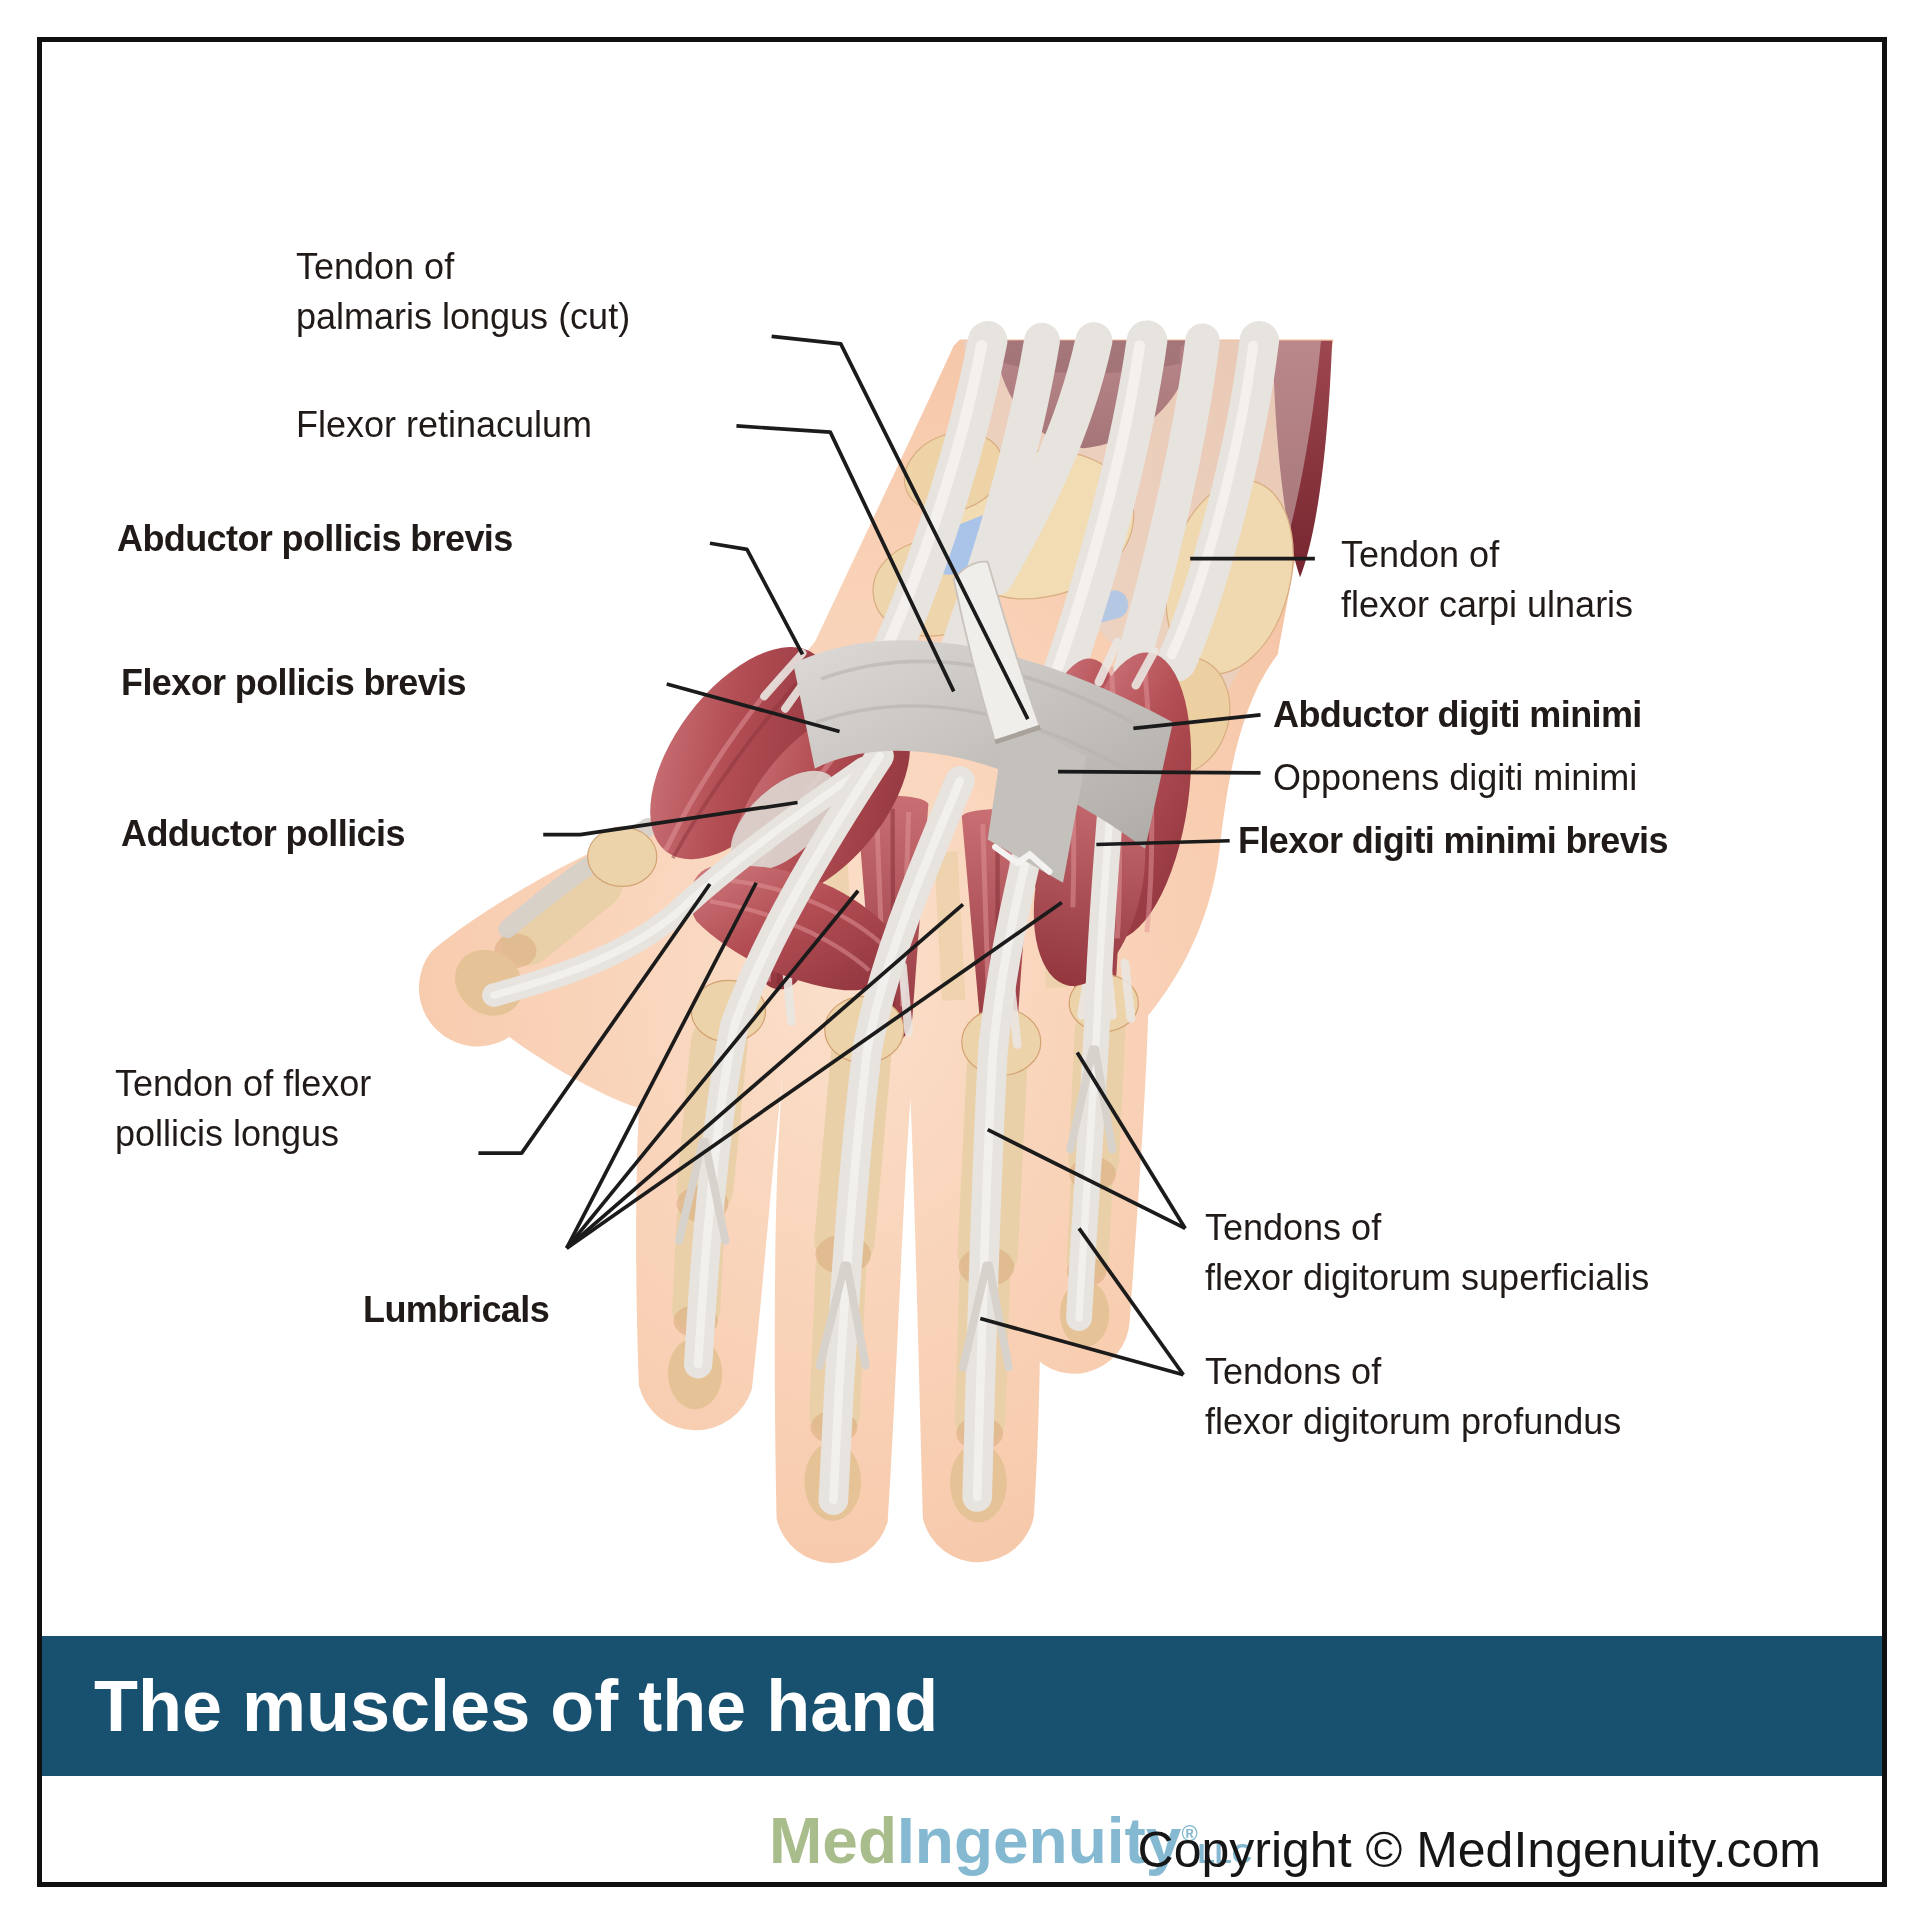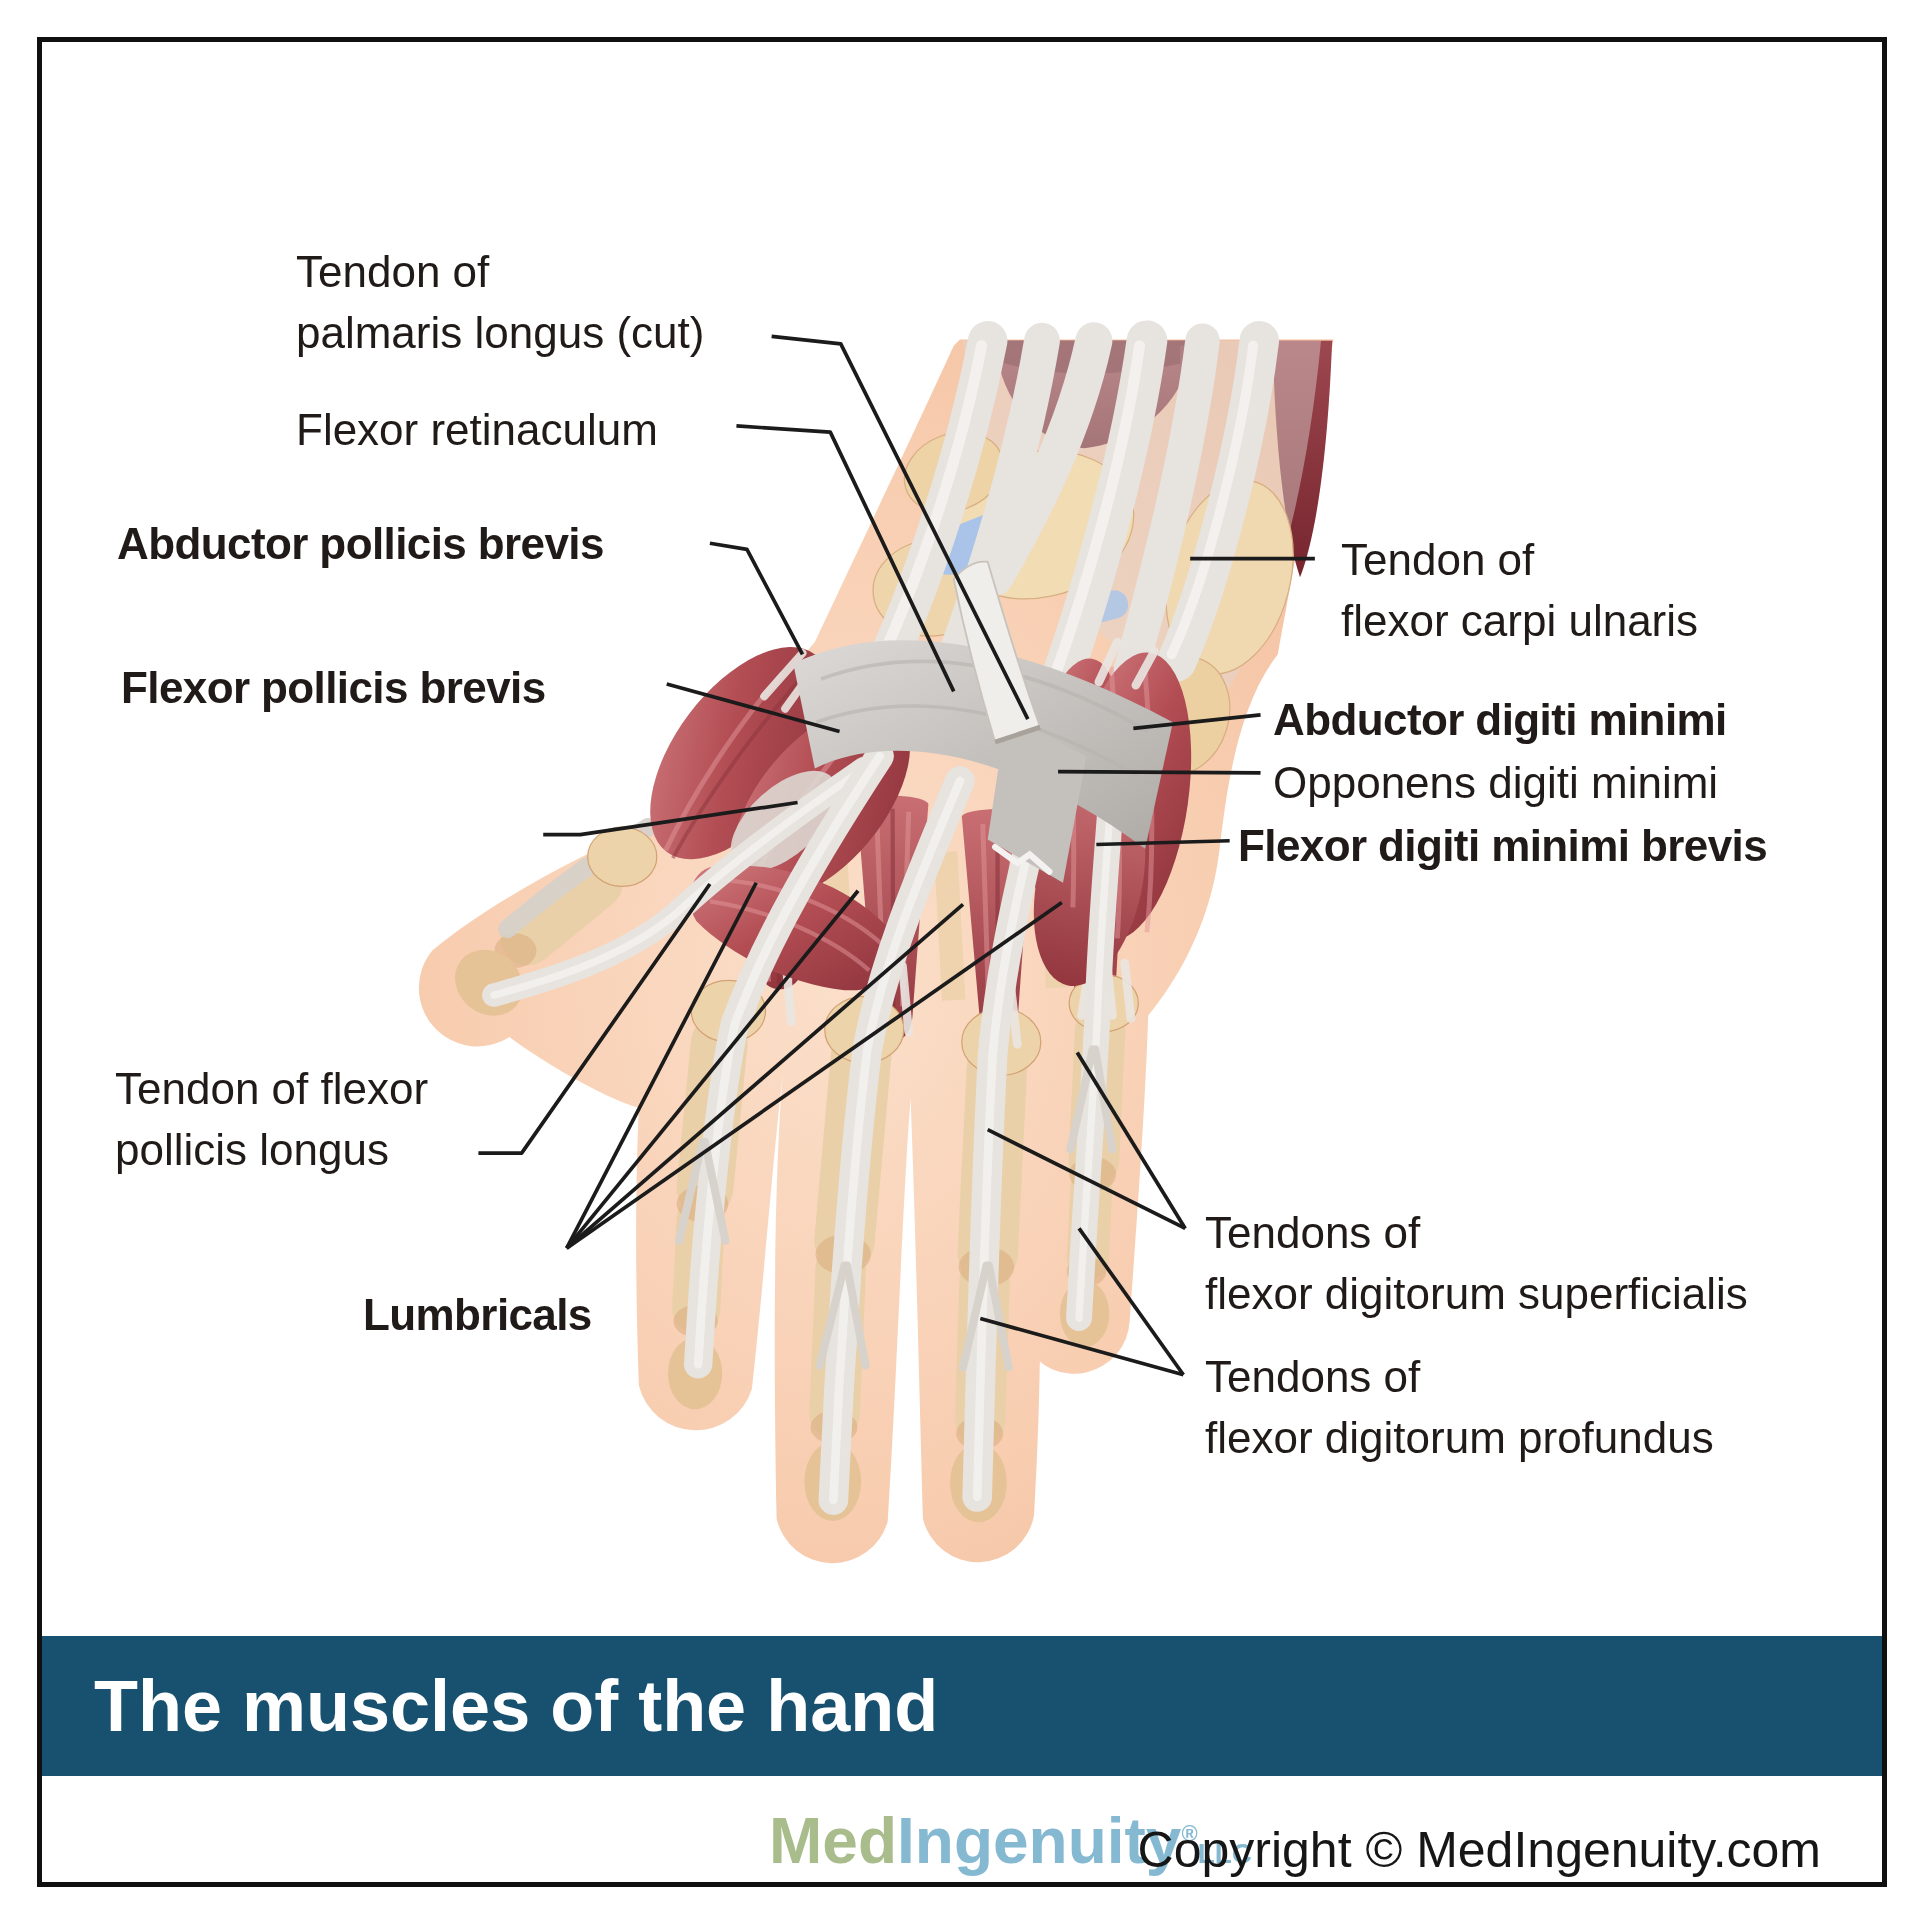--- a/index.html
+++ b/index.html
@@ -9,7 +9,7 @@
   .frame{position:absolute;left:37px;top:37px;width:1850px;height:1850px;
          border:5.6px solid #101010;box-sizing:border-box;background:transparent;}
   svg.art{position:absolute;left:0;top:0;}
-  .label{position:absolute;color:#201b19;font-size:44px;line-height:1.38;white-space:nowrap;}
+  .label{position:absolute;color:#201b19;font-size:36px;line-height:1.38;white-space:nowrap;}
   .label .line{display:block;}
   .label.bold{font-weight:bold;letter-spacing:-0.6px;}
   .banner{position:absolute;left:42px;top:1636px;width:1842px;height:140px;

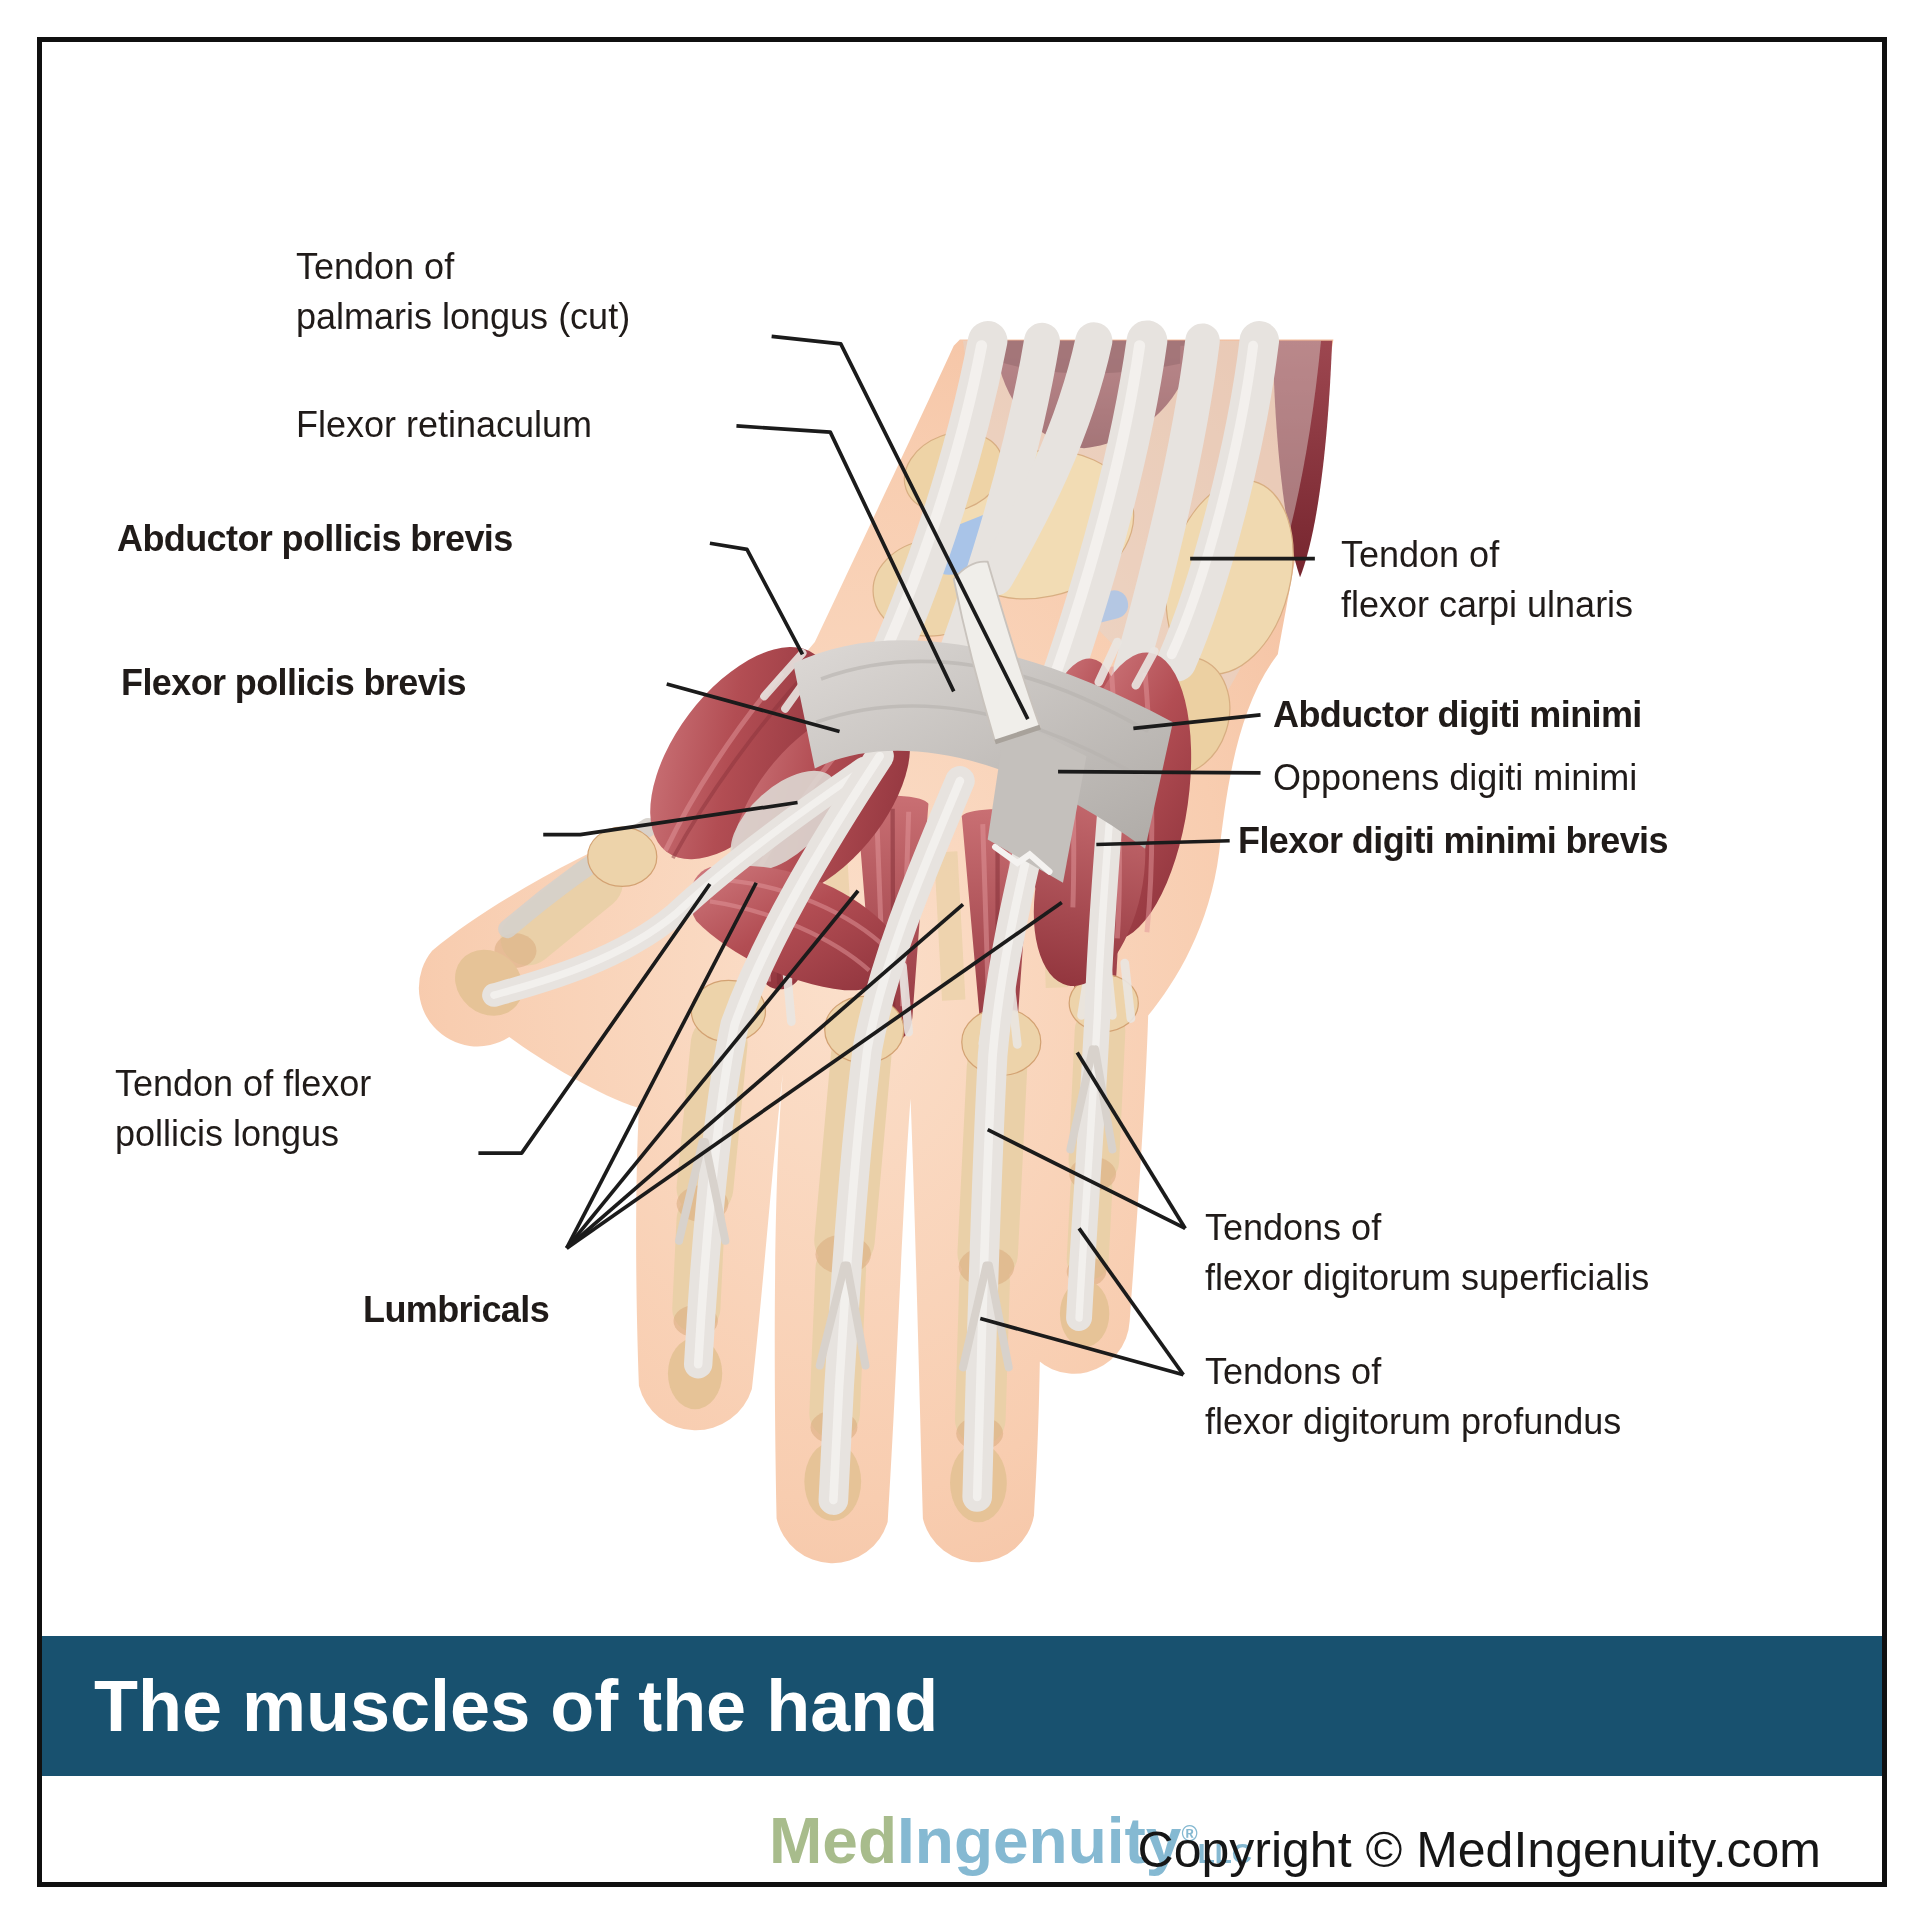--- a/index.html
+++ b/index.html
@@ -337,6 +337,9 @@
   <div class="label bold" style="left:117px;top:514px">
     <span class="line">Abductor pollicis brevis</span>
   </div>
+  <div class="label bold" style="left:121px;top:809px">
+    <span class="line">Adductor pollicis</span>
+  </div>
   <div class="label" style="left:1341px;top:530px">
     <span class="line">Tendon of</span>
     <span class="line">flexor carpi ulnaris</span>

